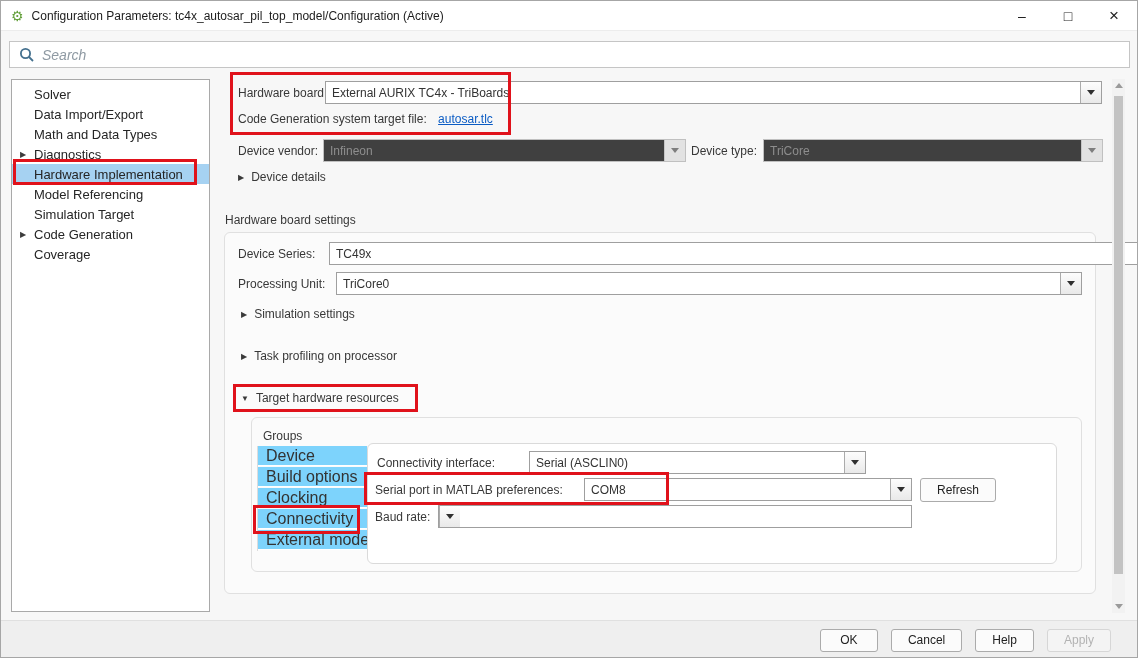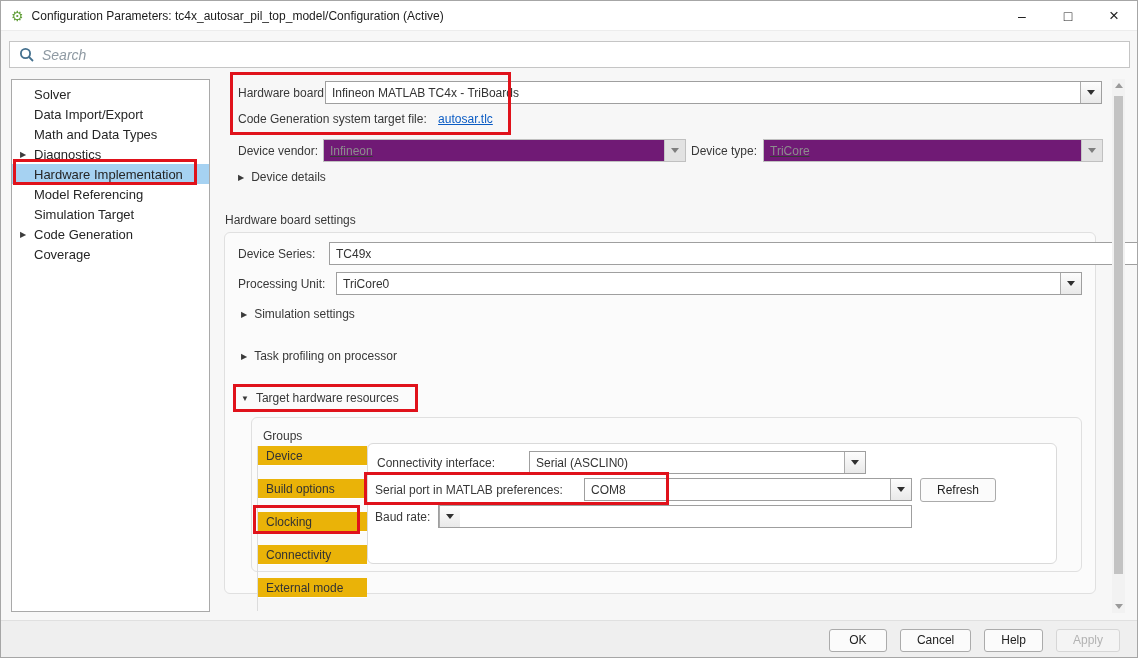--- a/index.html
+++ b/index.html
@@ -139,7 +139,7 @@
 
   <div class="lbl" style="left:237px;top:85px">Hardware board:</div>
   <div class="combo" style="left:324px;top:80px;width:777px">
-    <span class="combo-value">Infineon MATLAB TC4x - TriBoards</span>
+    <span class="combo-value">External AURIX TC4x - TriBoards</span>
     <span class="combo-btn">
         <i class="tri-down"></i>
       </span>

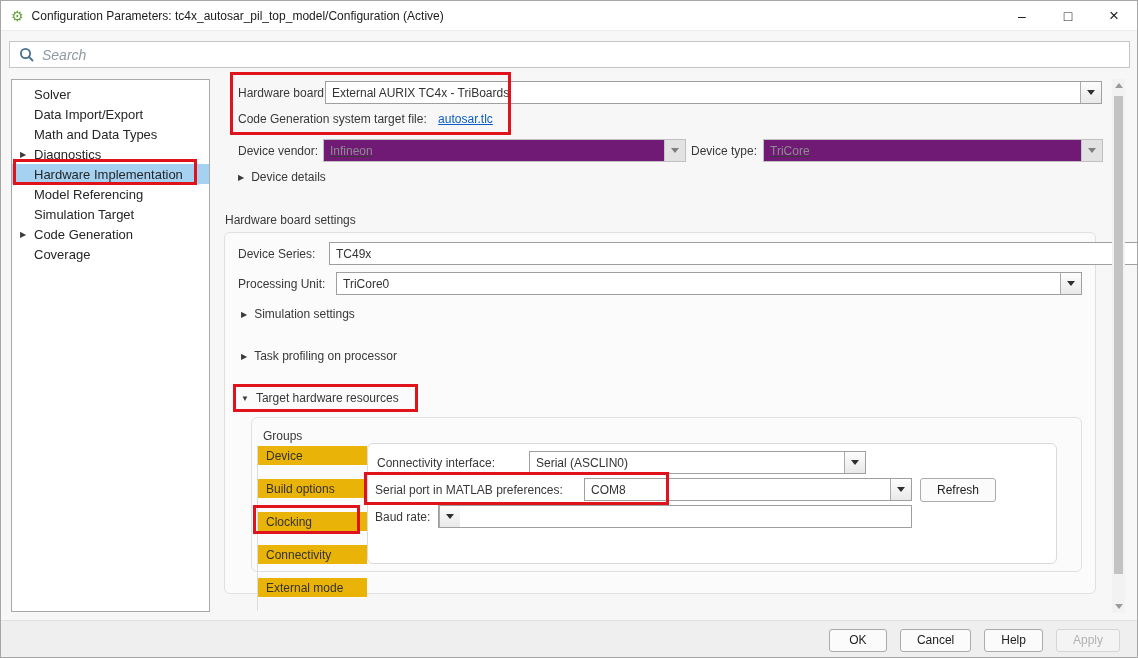--- a/index.html
+++ b/index.html
@@ -48,7 +48,7 @@
     background:linear-gradient(#fdfdfd,#e9e9e9);display:flex;align-items:center;justify-content:center;}
   .tri-down{width:0;height:0;border-left:4px solid transparent;border-right:4px solid transparent;
     border-top:5px solid #2f2f2f;}
-  .combo.disabled{background:#701a75;border-color:#c0c0c0;text-decoration:underline;}
+  .combo.disabled{background:#404040;border-color:#c0c0c0;}
   .combo.disabled .combo-value{color:#8d8d8d;}
   .combo.disabled .combo-btn{background:#e2e2e2;border-left-color:#c6c6c6;}
   .combo.disabled .tri-down{border-top-color:#7e7e7e;}

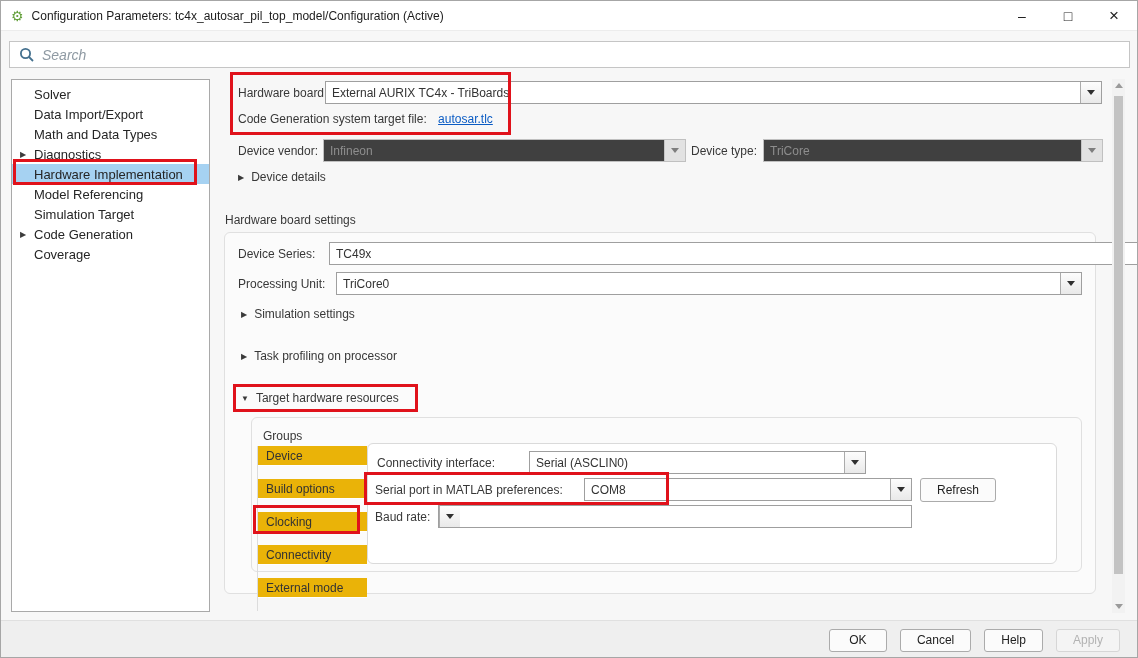--- a/index.html
+++ b/index.html
@@ -57,8 +57,8 @@
   .link{color:var(--link);text-decoration:underline;cursor:pointer;}
   
   .groups-list{position:absolute;border-left:1px solid #dcdcdc;}
-  .group-item{height:20px;margin-bottom:13px;background:#eab308;display:flex;align-items:center;
-    padding-left:8px;font-size:12px;color:#333;border-bottom:1px solid #fff;cursor:default;white-space:nowrap;}
+  .group-item{height:20px;margin-bottom:1px;background:#7dd3fc;display:flex;align-items:center;
+    padding-left:8px;font-size:16px;color:#333;border-bottom:1px solid #fff;cursor:default;white-space:nowrap;}
   
   .btn{display:inline-flex;align-items:center;justify-content:center;height:23px;padding:0 16px;
     min-width:58px;background:#fbfbfb;border:1px solid #ababab;border-radius:3px;font-size:12px;

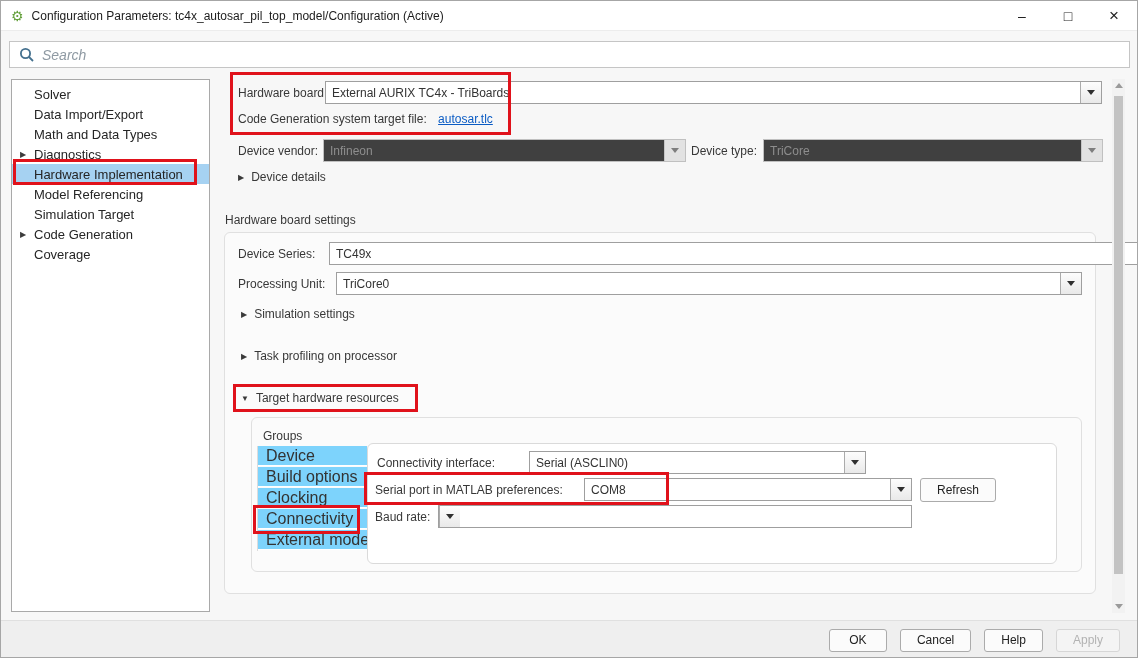--- a/index.html
+++ b/index.html
@@ -76,7 +76,7 @@
   
   .footer{position:absolute;left:0;top:619px;width:100%;height:39px;background:#efefef;
     border-top:1px solid #e0e0e0;display:flex;align-items:center;justify-content:flex-end;
-    gap:13px;padding-right:17px;}
+    gap:13px;padding-right:26px;}
   
   .annotation{position:absolute;border:3px solid var(--annotation);pointer-events:none;}
 </style>

